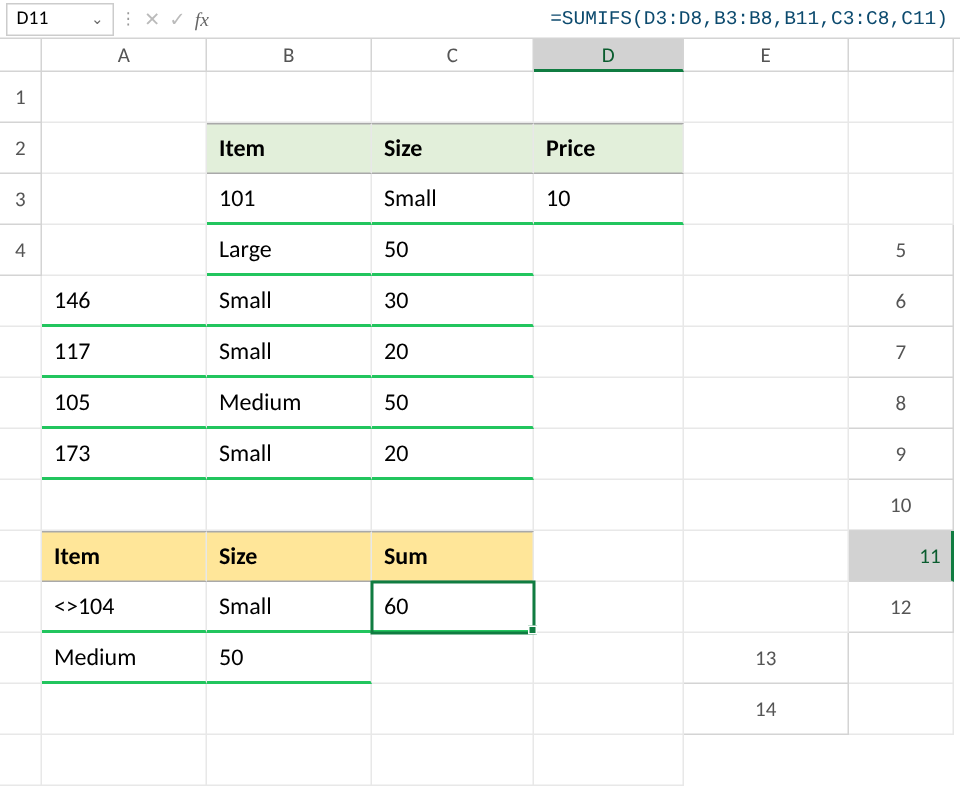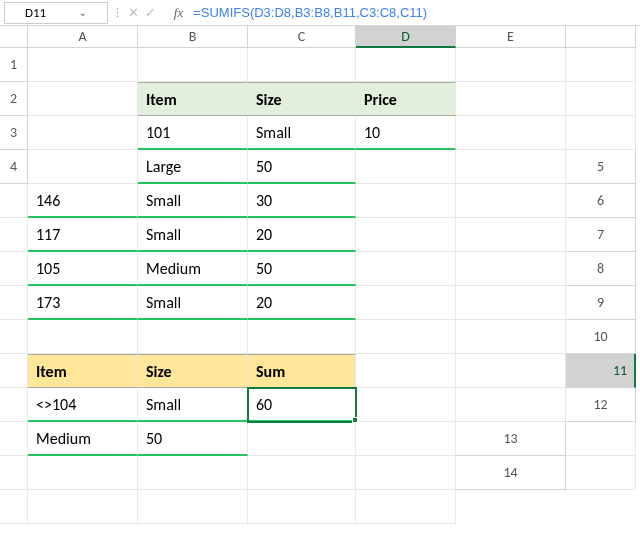--- a/index.html
+++ b/index.html
@@ -23,12 +23,12 @@
     gap: 4px;
   }
   .name-box {
-    width: 104px;
+    width: 72px;
     height: 22px;
     border: 1px solid #ccc;
     display: flex;
     align-items: center;
-    padding: 0 20px;
+    padding: 0 6px;
     font-size: 13px;
     background: #fff;
     position: relative;

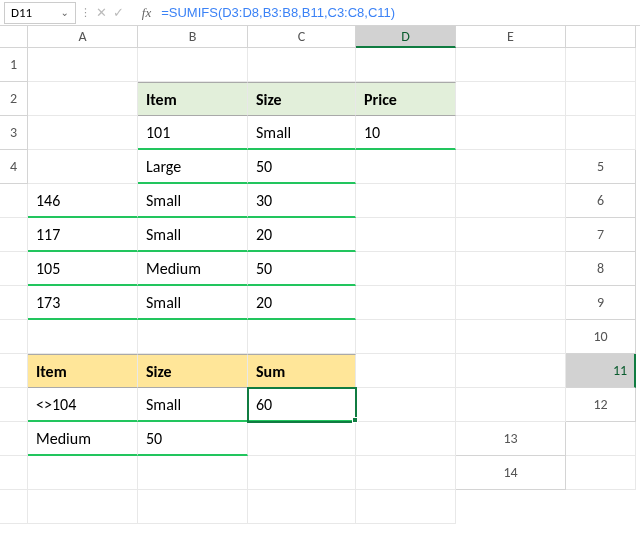--- a/index.html
+++ b/index.html
@@ -51,7 +51,6 @@
     font-style: italic;
     color: #666;
     font-family: 'Times New Roman', serif;
-    margin-left: 12px;
   }
   .formula-input {
     flex: 1;

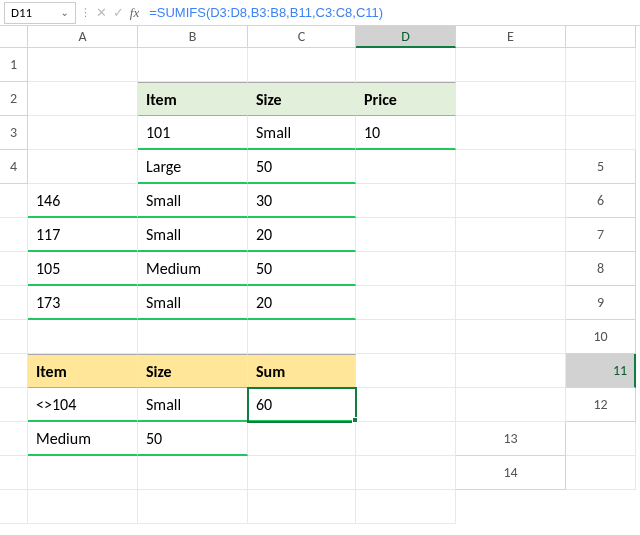--- a/index.html
+++ b/index.html
@@ -58,8 +58,9 @@
     border: none;
     font-size: 13px;
     padding: 0 4px;
-    color: #3b82f6;
-    font-family: Liberation Sans, sans-serif;
+    color: #0c4a6e;
+    font-family: Liberation Mono, monospace;
+    text-align: right;
   }
   .sheet {
     position: relative;

